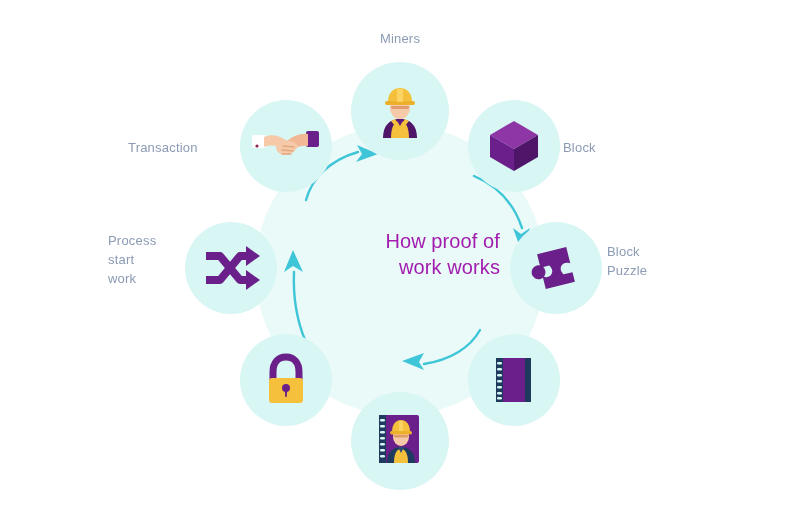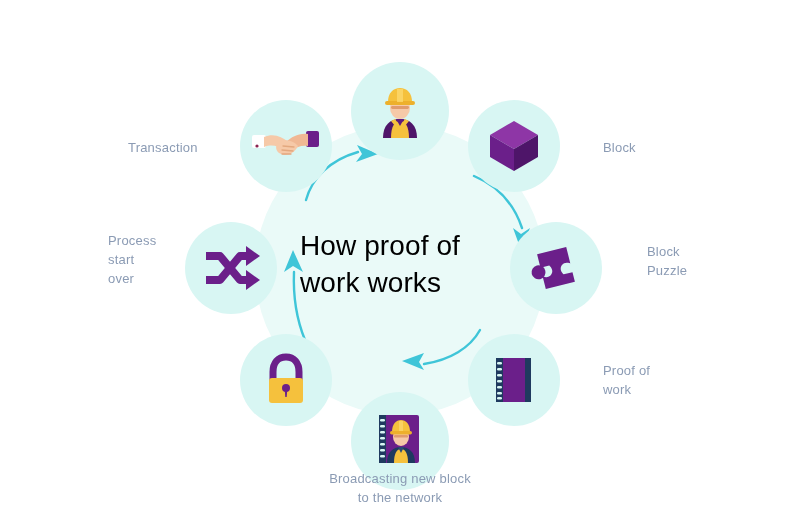--- a/index.html
+++ b/index.html
@@ -112,6 +112,7 @@
   <div class="center-title">How proof of
 work works</div>
 
+  <div class="node-label lab-center" style="left:340px; top:30px; width:120px;">Miners</div>
   <div class="node big" style="left:351px; top:62px;">
     <svg class="icon-svg" width="62" height="62" viewBox="0 0 62 62">
 

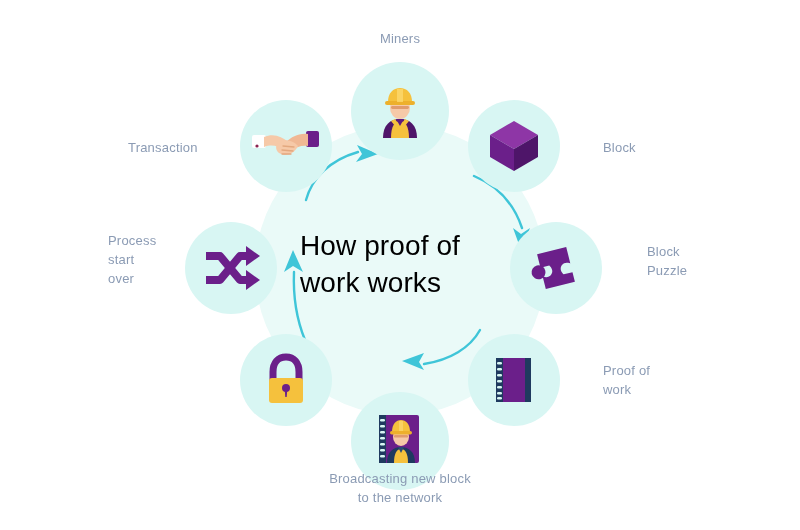--- a/index.html
+++ b/index.html
@@ -73,7 +73,7 @@
     white-space: pre-line;
     letter-spacing: .2px;
   }
-  .lab-right { text-align: left; margin-left: 40px; }
+  .lab-right { text-align: left; }
   .lab-left  { }
   .lab-center{ text-align: center; }
 

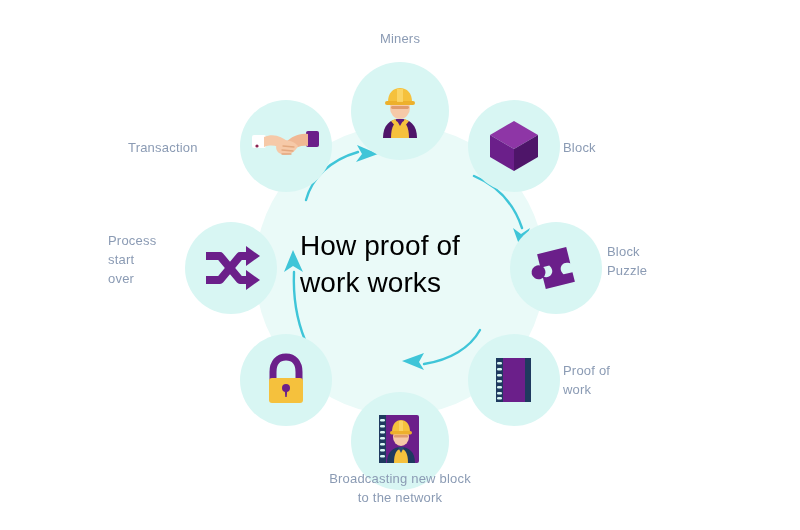--- a/index.html
+++ b/index.html
@@ -222,7 +222,7 @@
   </div>
   <div class="node-label lab-left" style="left:108px; top:232px; width:66px;">Process
 start
-over</div>
+work</div>
 
   <div class="node" style="left:240px; top:100px;">
     <svg class="icon-svg" width="72" height="50" viewBox="0 0 72 50">

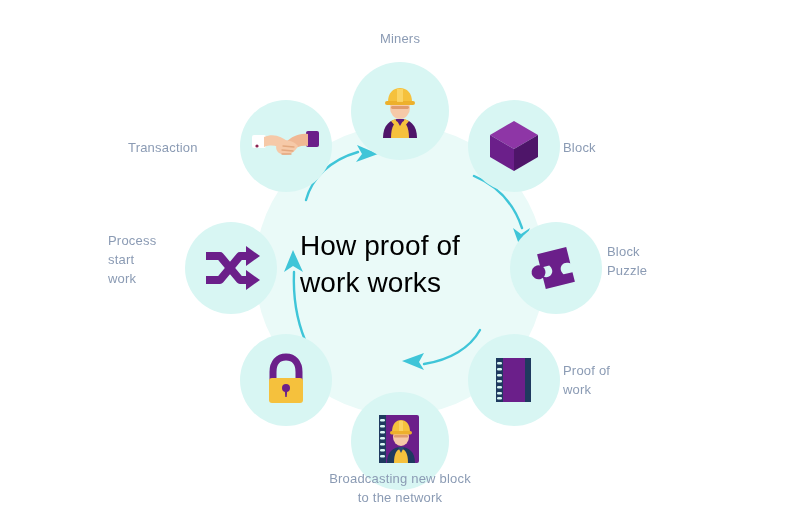--- a/index.html
+++ b/index.html
@@ -35,11 +35,11 @@
     left: 300px;
     top: 228px;
     width: 200px;
-    text-align: left;
-    font-size: 28px;
+    text-align: right;
+    font-size: 20px;
     line-height: 1.32;
     font-weight: 400;
-    color: #000000;
+    color: #a21caf;
     letter-spacing: .1px;
     white-space: pre-line;
   }

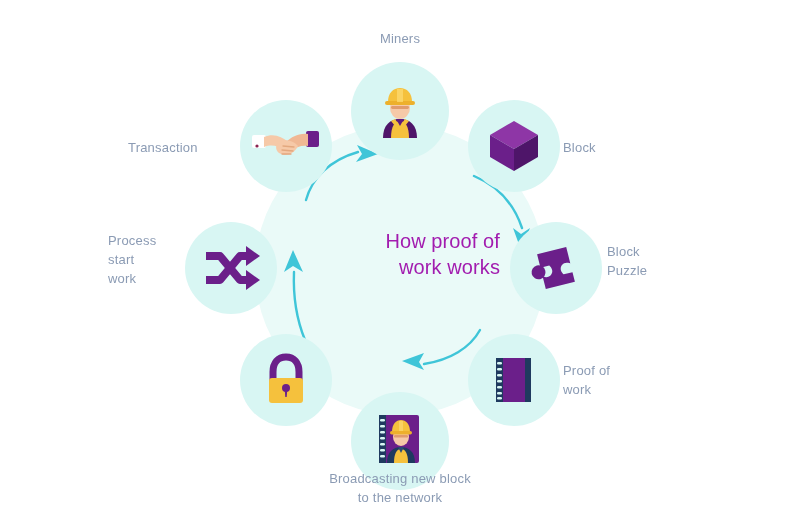--- a/index.html
+++ b/index.html
@@ -170,8 +170,6 @@
       </g>
     </svg>
   </div>
-  <div class="node-label lab-right" style="left:563px; top:362px; width:110px;">Proof of
-work</div>
 
   <div class="node big" style="left:351px; top:392px;">
     <svg class="icon-svg" width="58" height="62" viewBox="0 0 58 62">

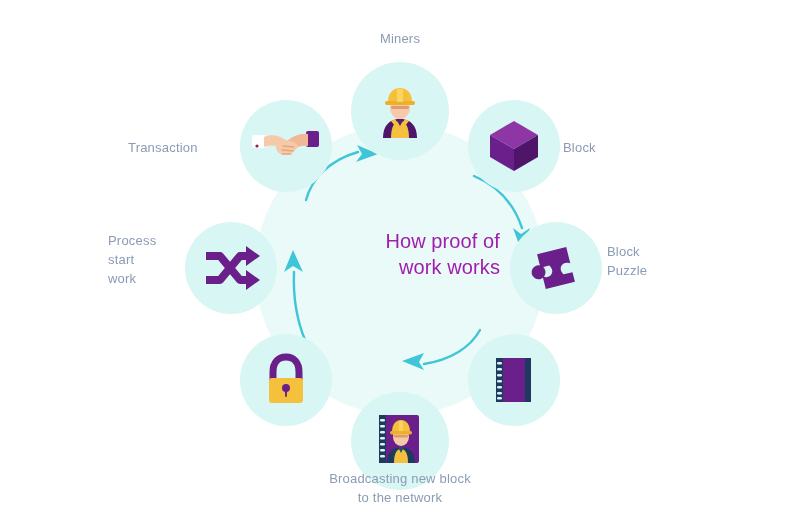--- a/index.html
+++ b/index.html
@@ -196,8 +196,6 @@
       <path d="M28,11 L32,11 L32,21 L28,21 Z" fill="#fcd972" opacity="0.7"></path>
     </svg>
   </div>
-  <div class="node-label lab-center" style="left:300px; top:470px; width:200px;">Broadcasting new block
-to the network</div>
 
   <div class="node" style="left:240px; top:334px;">
     <svg class="icon-svg" width="54" height="56" viewBox="0 0 54 56">

